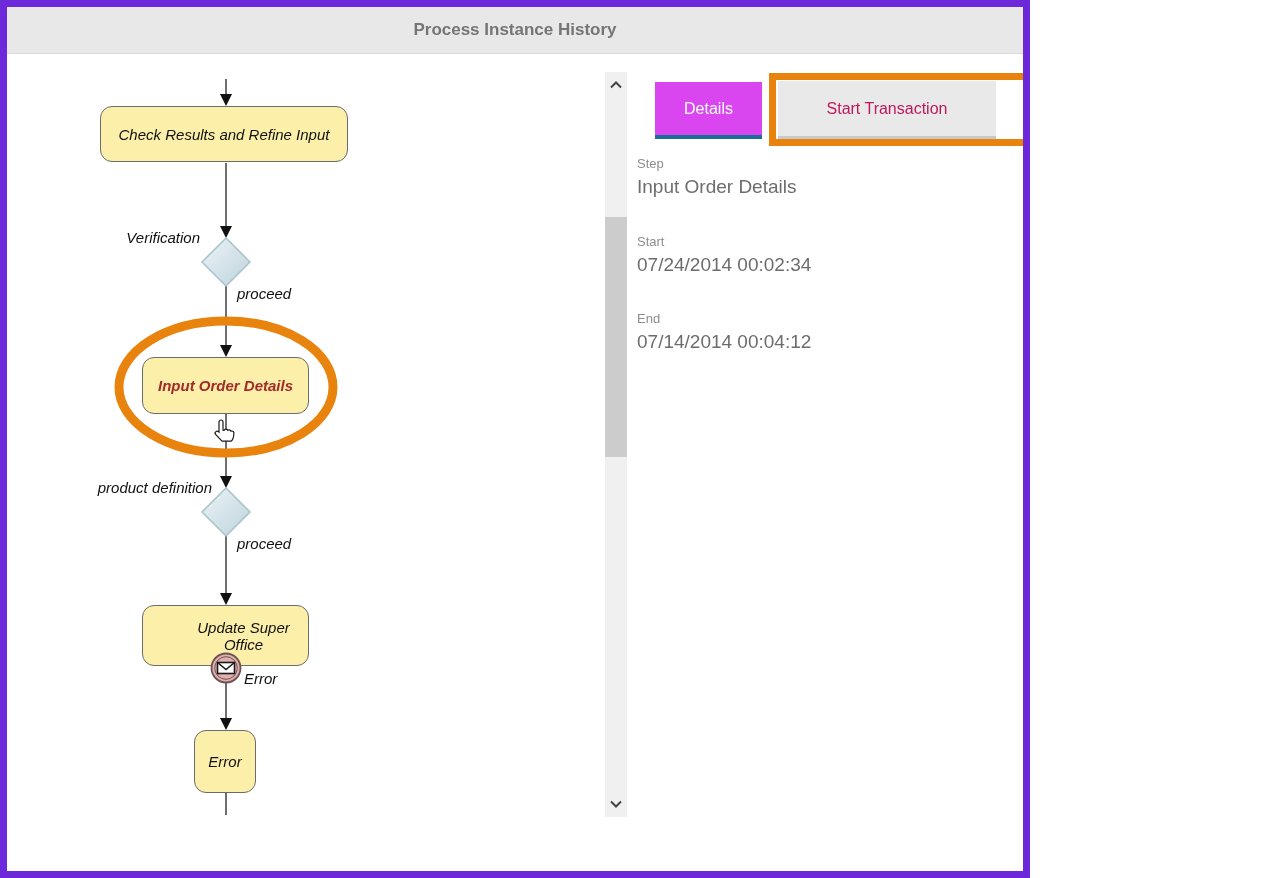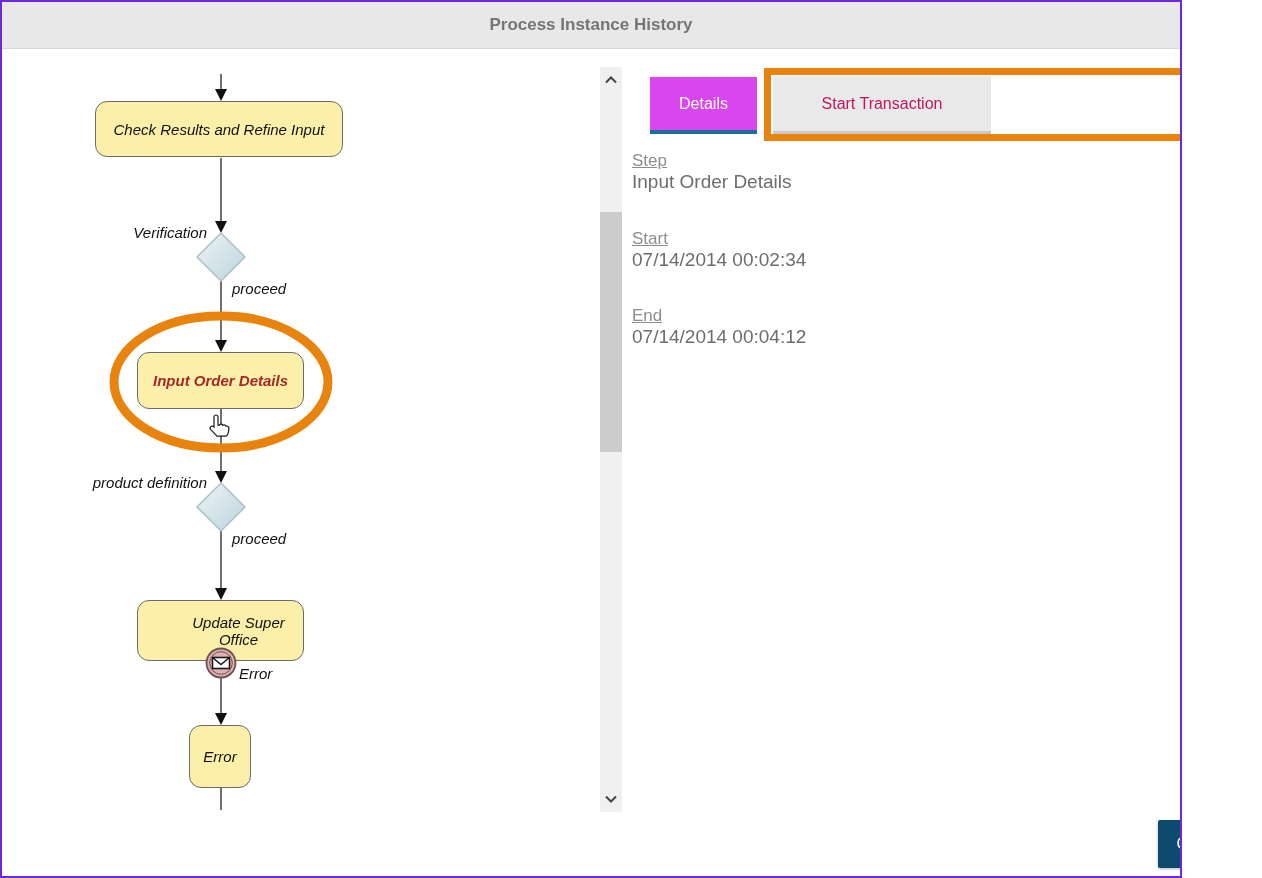--- a/index.html
+++ b/index.html
@@ -6,8 +6,8 @@
   html,body { background:#fff; }
   body { font-family:"Liberation Sans", sans-serif; }
 
-  .dialog { position:relative; width:1182px; height:878px; background:#fff;
-            border:2px solid #6d28d9; overflow:hidden; }
+  .dialog { position:relative; width:1030px; height:878px; background:#fff;
+            border:7px solid #6d28d9; overflow:hidden; }
 
   .titlebar { position:absolute; left:0; top:0; width:100%; height:47px;
               background:#e8e8e8; border-bottom:1px solid #d9d9d9;

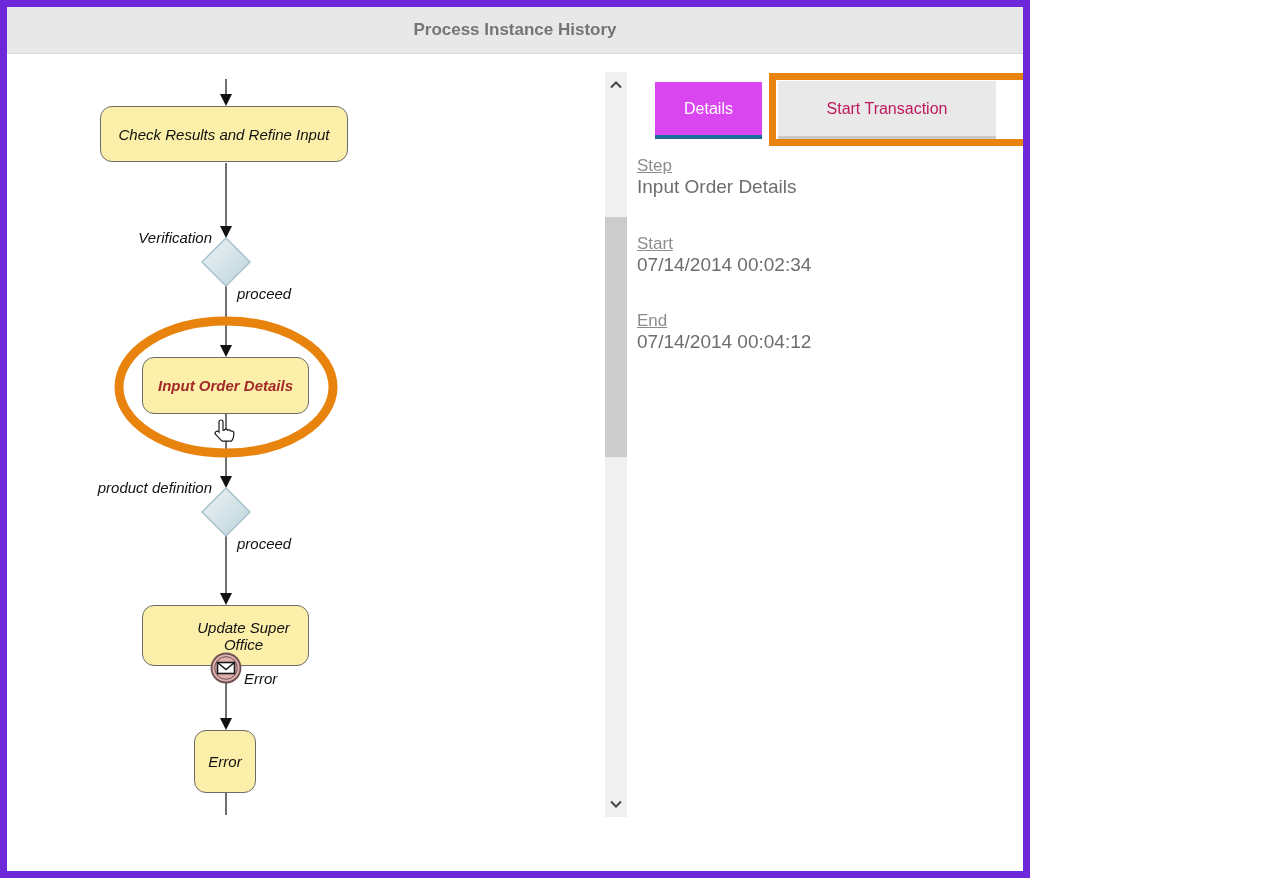--- a/index.html
+++ b/index.html
@@ -47,7 +47,7 @@
   .orange-box { position:absolute; left:762px; top:66px; width:462px; height:73px;
                 border:7px solid #E8830D; z-index:6; pointer-events:none; }
 
-  .fld-label { position:absolute; left:630px; font-size:17px; color:#8d8d8d;text-decoration:underline; }
+  .fld-label { position:absolute; left:630px; font-size:13px; color:#8d8d8d; }
   .fld-value { position:absolute; left:630px; font-size:19px; color:#6d6d6d; }
   .lbl-step  { top:149px; } .val-step  { top:169px; }
   .lbl-start { top:227px; } .val-start { top:247px; }

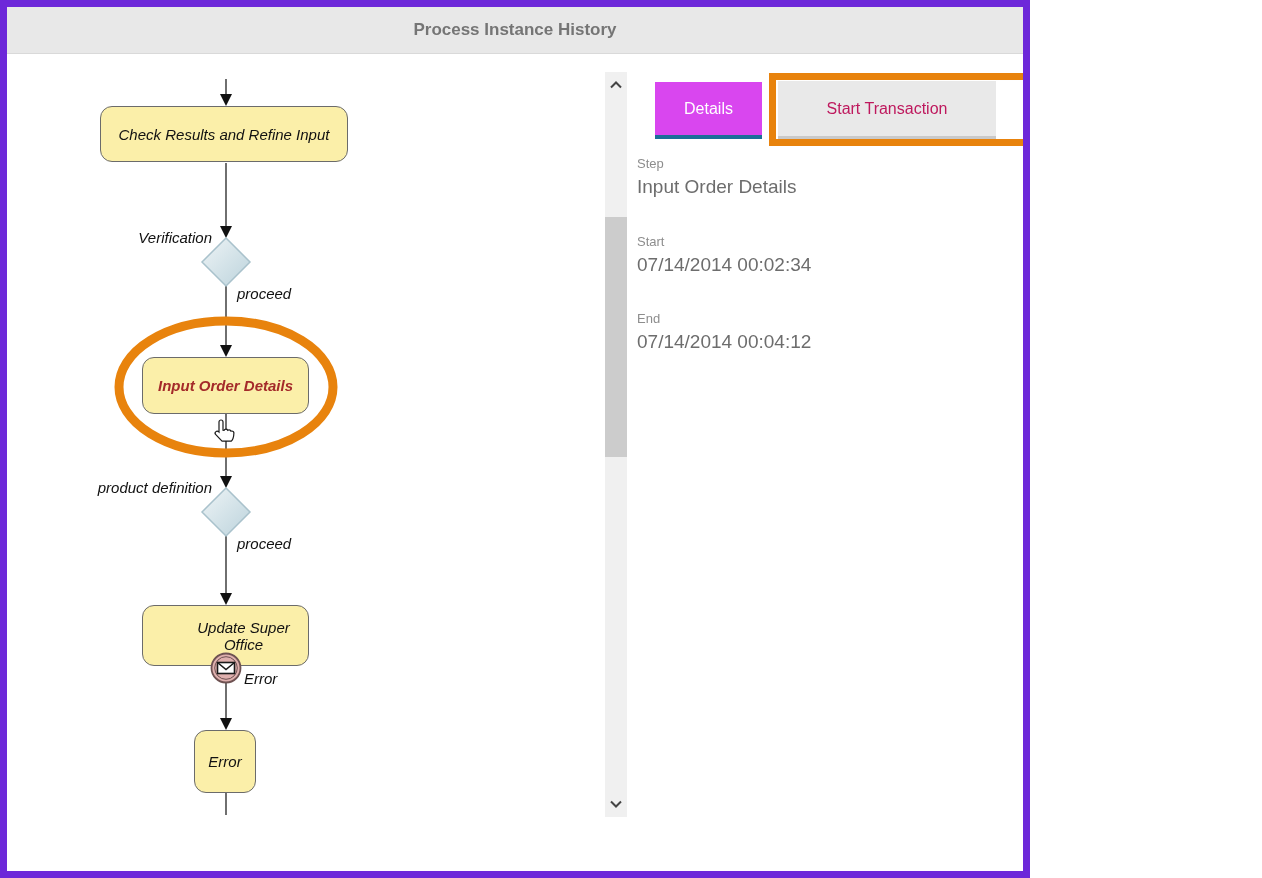--- a/index.html
+++ b/index.html
@@ -105,7 +105,7 @@
 
     <div class="task" style="left:187px; top:676px; width:62px; height:63px;">Error</div>
 
-    <div class="flabel right" style="left:60px; top:175px; width:145px;text-align:right;">Verification</div>
+    <div class="flabel right" style="left:48px; top:175px; width:145px;text-align:right;">Verification</div>
     <div class="flabel" style="left:230px; top:231px;">proceed</div>
     <div class="flabel right" style="left:30px; top:425px; width:175px;">product definition</div>
     <div class="flabel" style="left:230px; top:481px;">proceed</div>

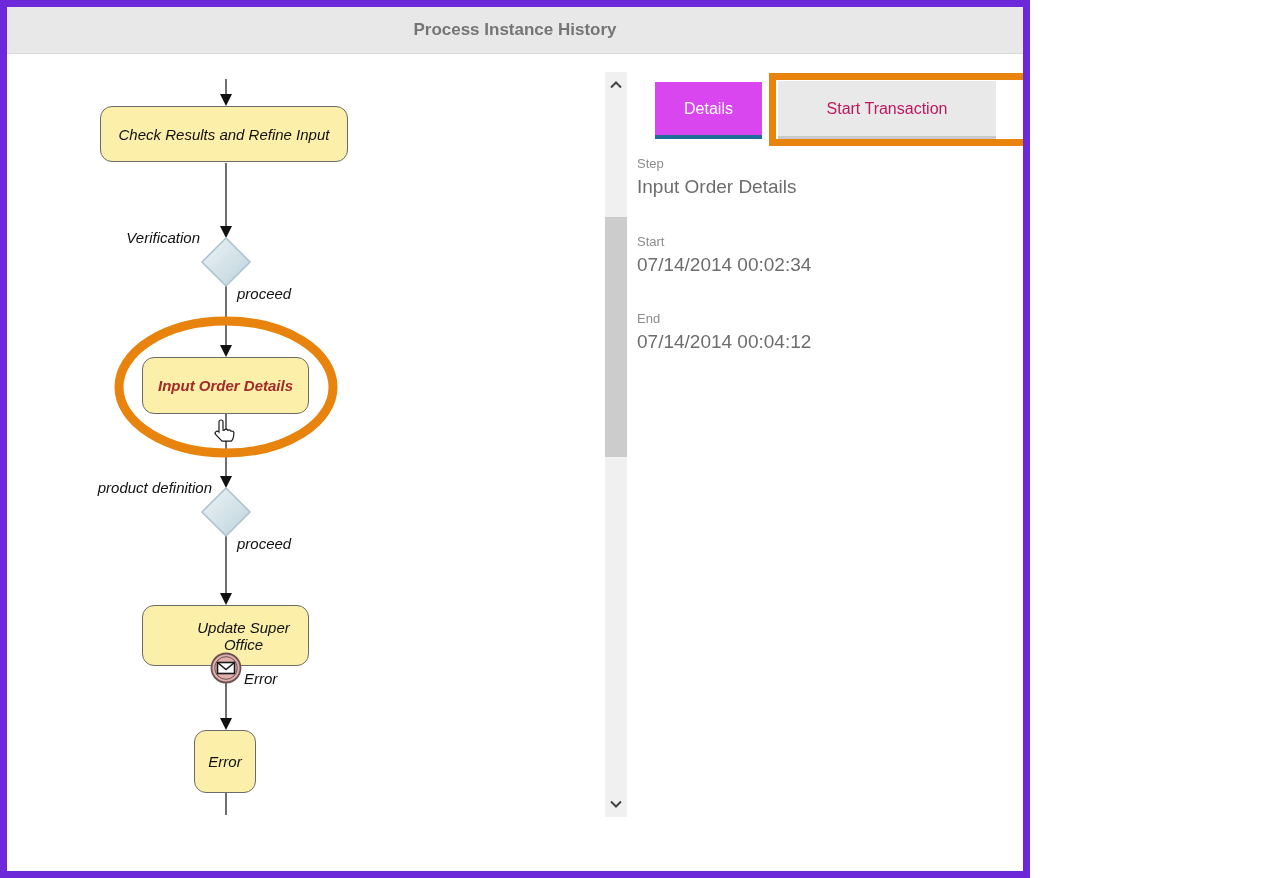--- a/index.html
+++ b/index.html
@@ -146,7 +146,7 @@
   <div class="fld-label lbl-step">Step</div>
   <div class="fld-value val-step">Input Order Details</div>
   <div class="fld-label lbl-start">Start</div>
-  <div class="fld-value val-start">07/14/2014 00:02:34</div>
+  <div class="fld-value val-start">07/24/2014 00:02:34</div>
   <div class="fld-label lbl-end">End</div>
   <div class="fld-value val-end">07/14/2014 00:04:12</div>
 

